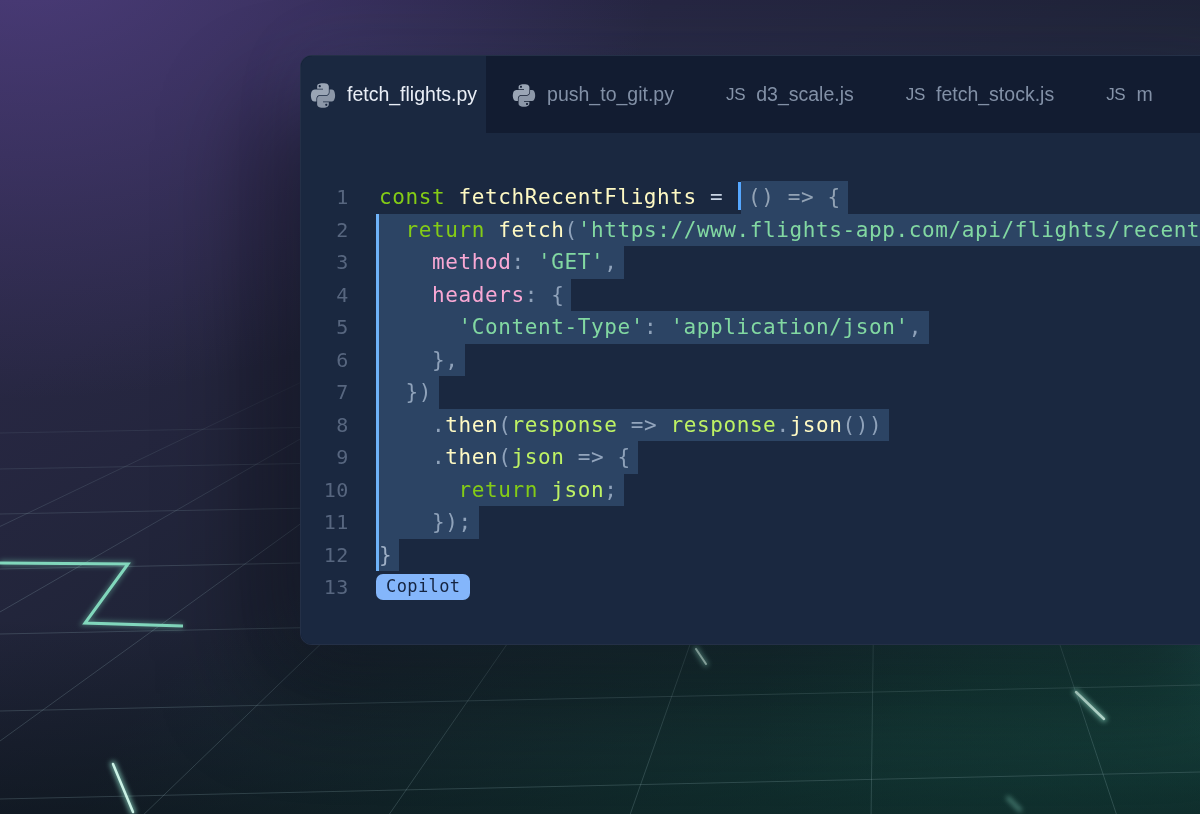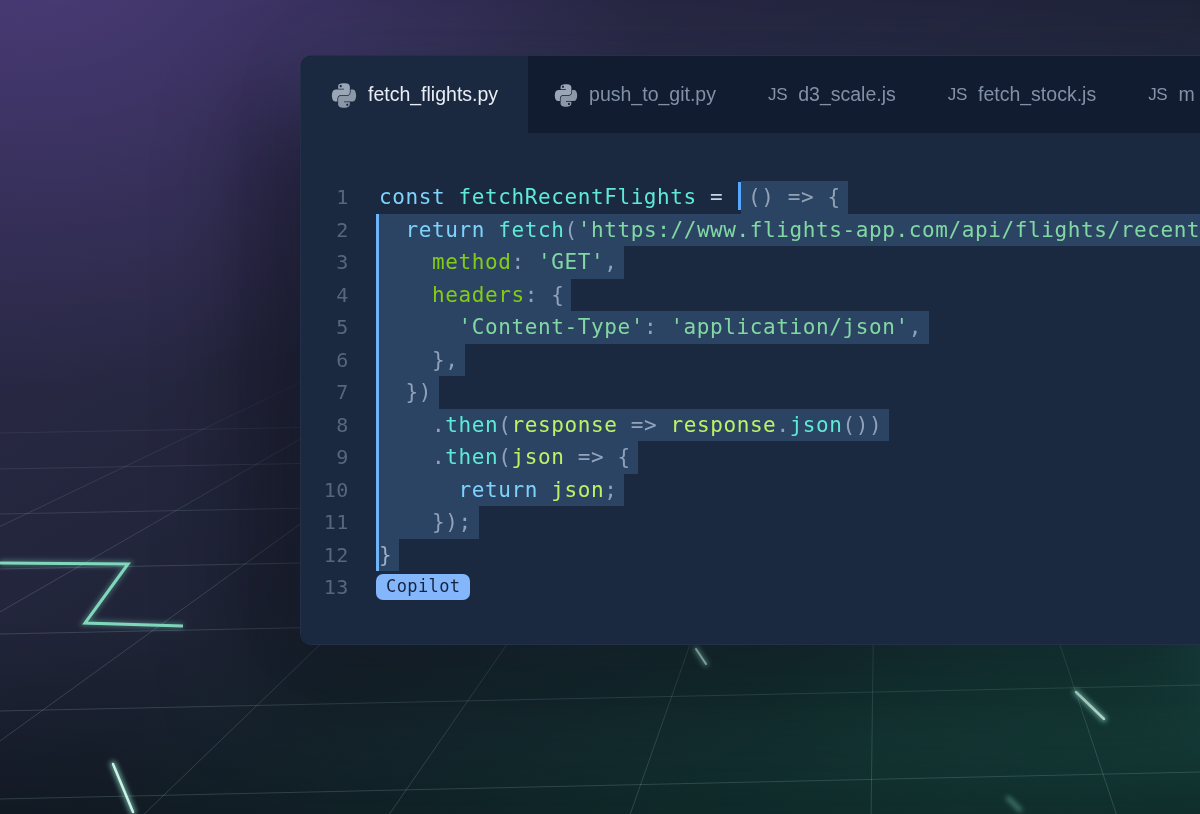--- a/index.html
+++ b/index.html
@@ -29,7 +29,7 @@
   .tabbar{height:77px;display:flex;align-items:stretch;background:#121c31;}
   .tab{display:flex;align-items:center;gap:11px;padding:2px 26px;
        font-size:19.5px;color:#8290a6;cursor:default;white-space:nowrap;}
-  .tab.active{background:#1a2840;color:#e9eef6;padding:0 30px;font-weight:500;}
+  .tab.active{background:#1a2840;color:#e9eef6;padding:0 9px;font-weight:500;}
   .pyicon{width:24px;height:24px;flex:none;display:block;}
   .tab.active .pyicon{width:26px;height:26px;}
   .jsicon{font-weight:400;font-size:17px;letter-spacing:-0.3px;color:#8694a9;flex:none;}

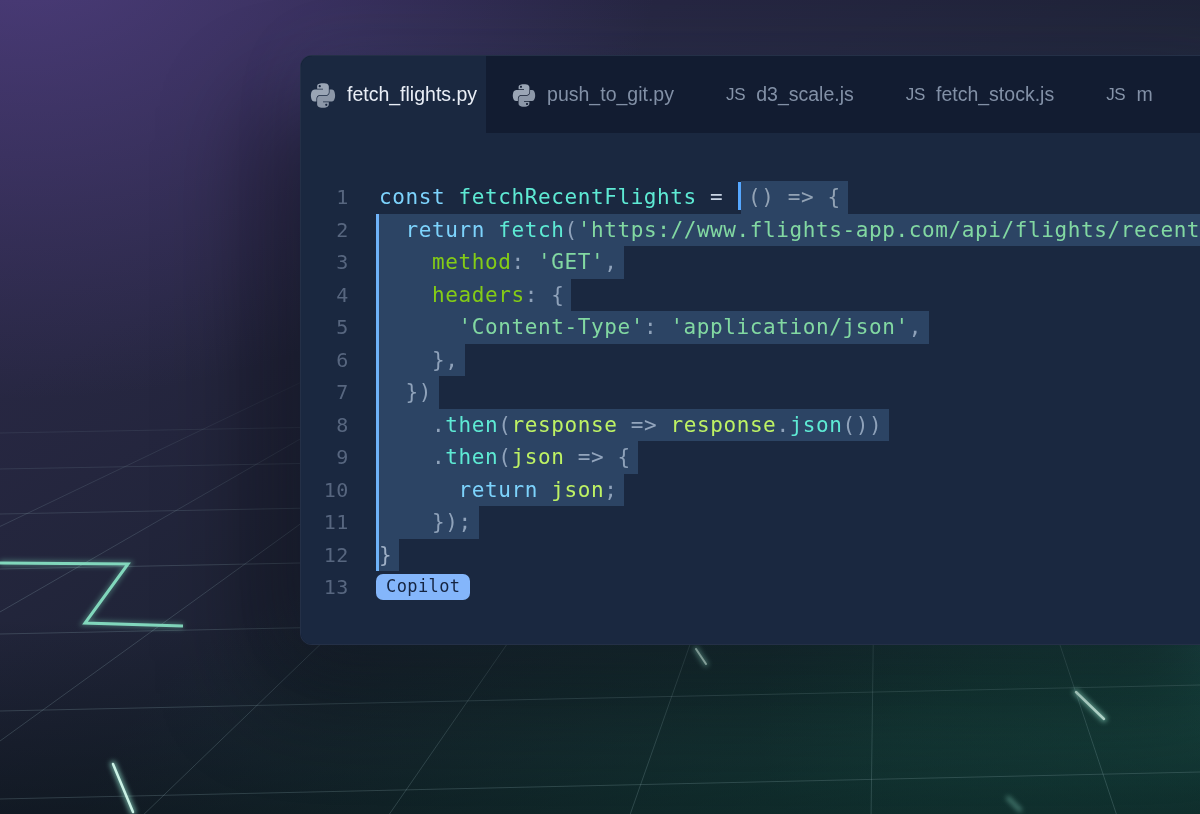--- a/index.html
+++ b/index.html
@@ -53,7 +53,7 @@
       border-radius:7px;line-height:21px;vertical-align:top;}
 
   
-  .kw{color:#7dd3fc}.fn{color:#5eead4}.str{color:#82d8a2}.prp{color:#84cc16}
+  .kw{color:#84cc16}.fn{color:#5eead4}.str{color:#82d8a2}.prp{color:#84cc16}
   .pun{color:#8fa2ba}.vrb{color:#bef264}.op{color:#c9d5e4}.op2{color:#93a5bd}
   .gst{color:#93a3b5}.pln{color:#9fb0c6}
 </style>

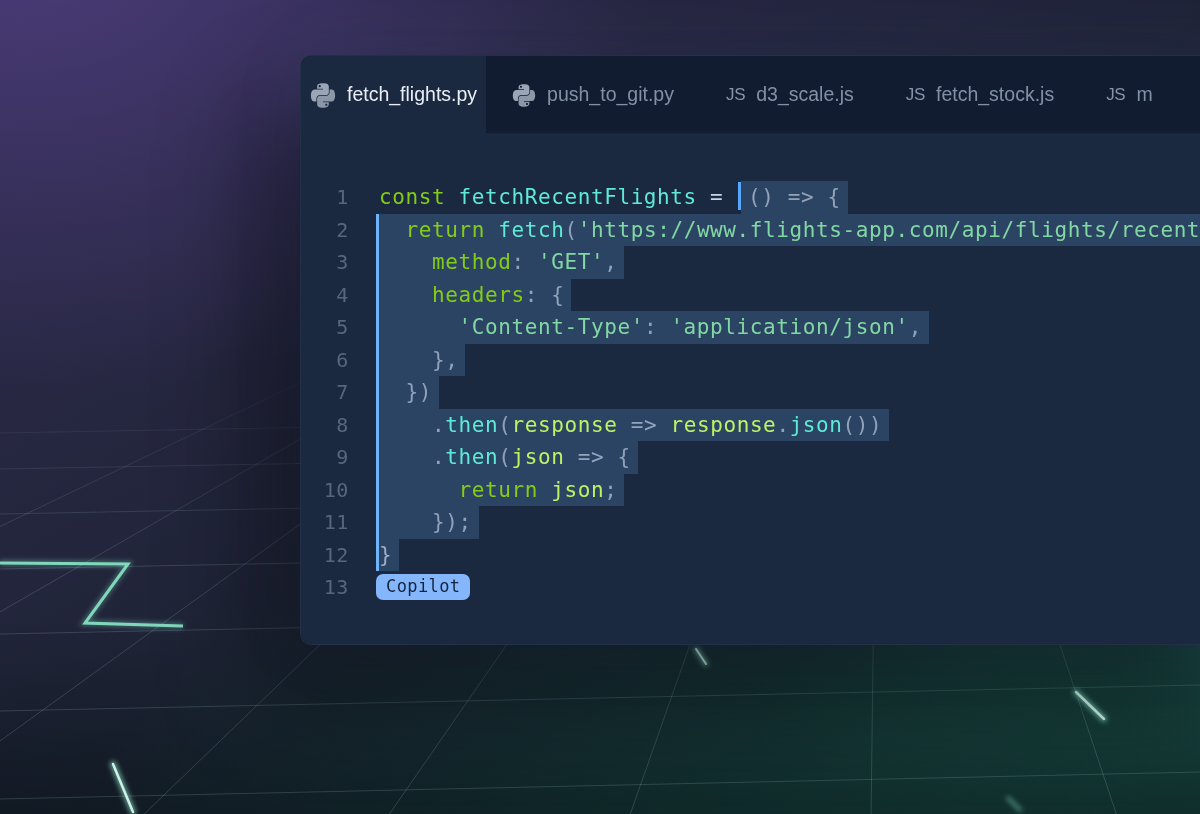--- a/index.html
+++ b/index.html
@@ -53,7 +53,7 @@
       border-radius:7px;line-height:21px;vertical-align:top;}
 
   
-  .kw{color:#84cc16}.fn{color:#5eead4}.str{color:#82d8a2}.prp{color:#84cc16}
+  .kw{color:#84cc16}.fn{color:#fef9c3}.str{color:#82d8a2}.prp{color:#84cc16}
   .pun{color:#8fa2ba}.vrb{color:#bef264}.op{color:#c9d5e4}.op2{color:#93a5bd}
   .gst{color:#93a3b5}.pln{color:#9fb0c6}
 </style>

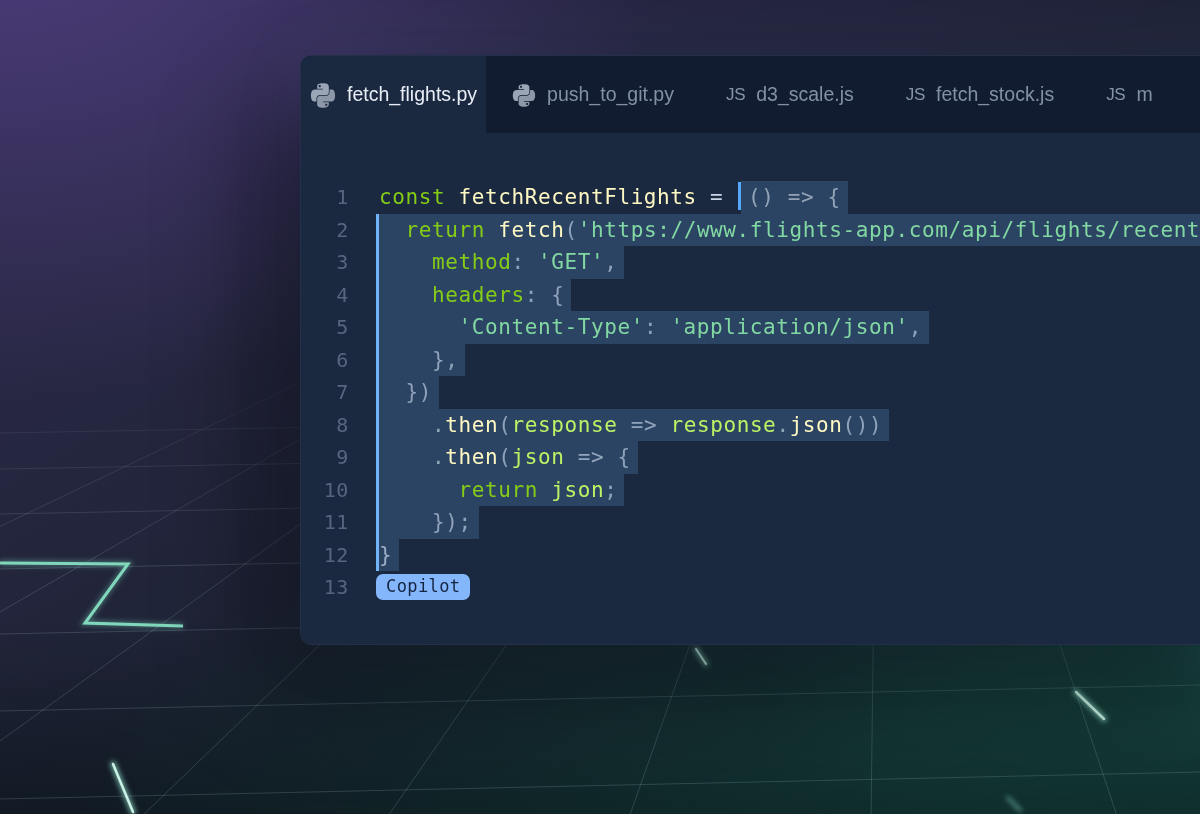--- a/index.html
+++ b/index.html
@@ -53,7 +53,7 @@
       border-radius:7px;line-height:21px;vertical-align:top;}
 
   
-  .kw{color:#84cc16}.fn{color:#fef9c3}.str{color:#82d8a2}.prp{color:#84cc16}
+  .kw{color:#84cc16}.fn{color:#fef9c3}.str{color:#82d8a2}.prp{color:#f9a8d4}
   .pun{color:#8fa2ba}.vrb{color:#bef264}.op{color:#c9d5e4}.op2{color:#93a5bd}
   .gst{color:#93a3b5}.pln{color:#9fb0c6}
 </style>

